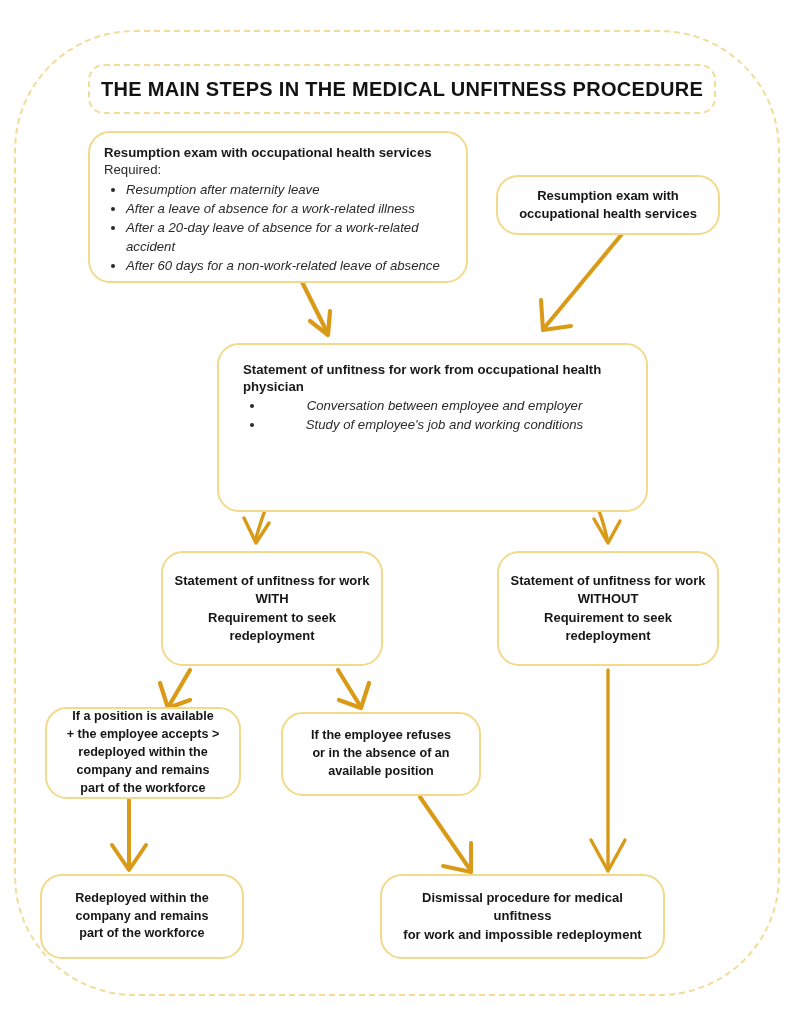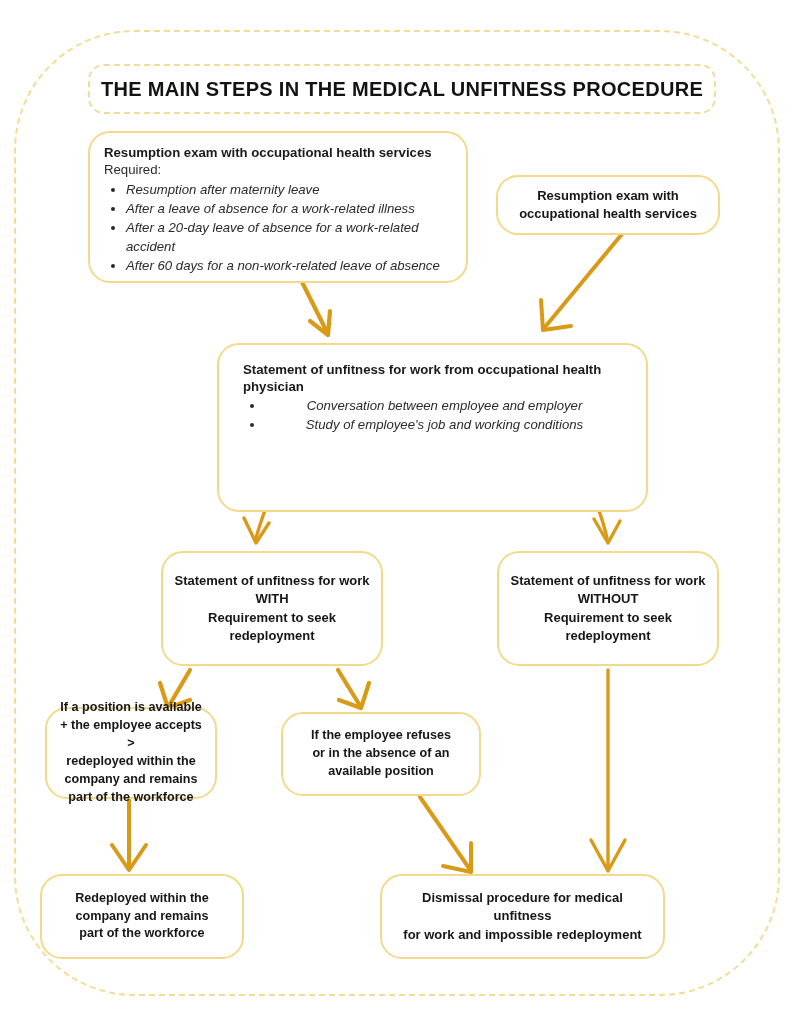--- a/index.html
+++ b/index.html
@@ -237,7 +237,7 @@
     </div>
   </div>
 
-  <div class="node" style="left:45px; top:707px; width:172px; height:92px;">
+  <div class="node" style="left:45px; top:707px; width:196px; height:92px;">
     <div class="centered" style="padding:4px 8px;">
       <div>
         <div class="ctext sm">If a position is available</div>

